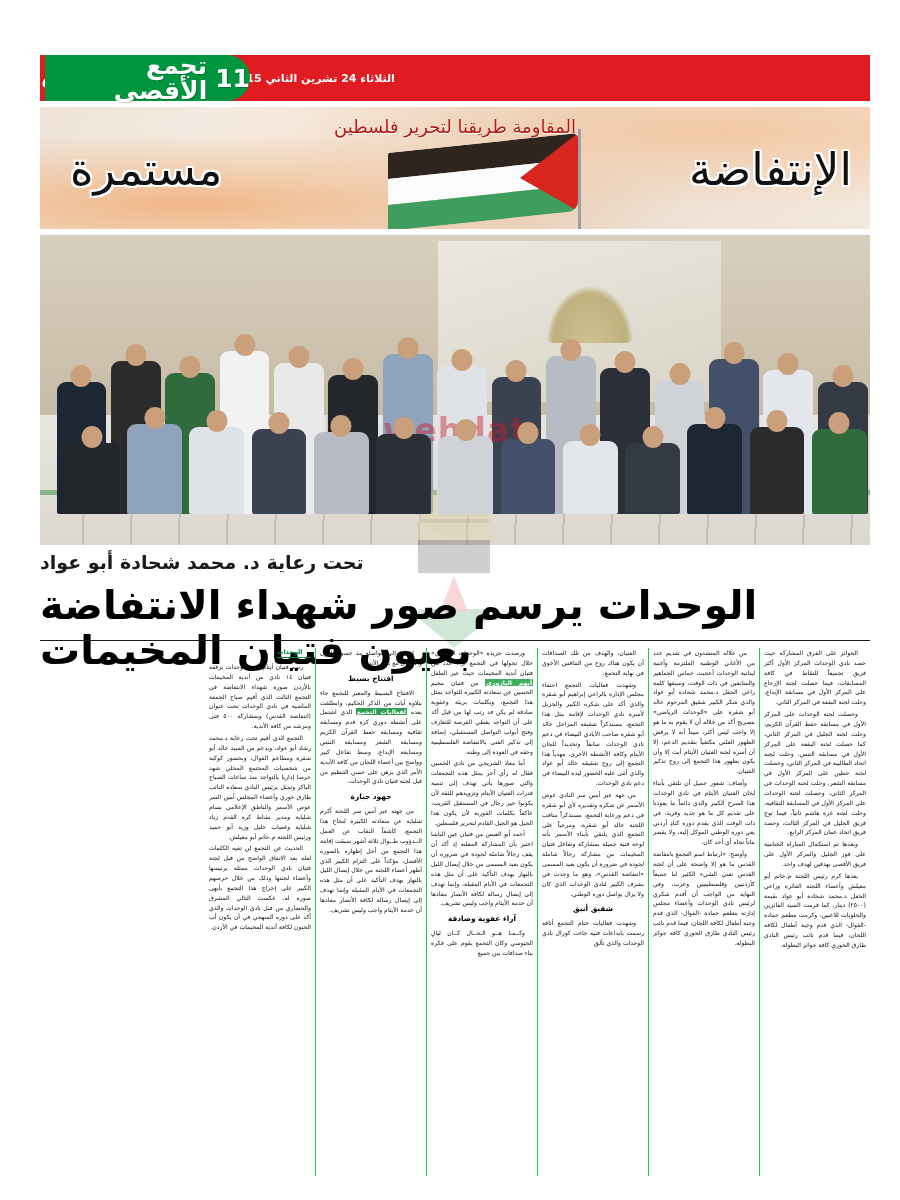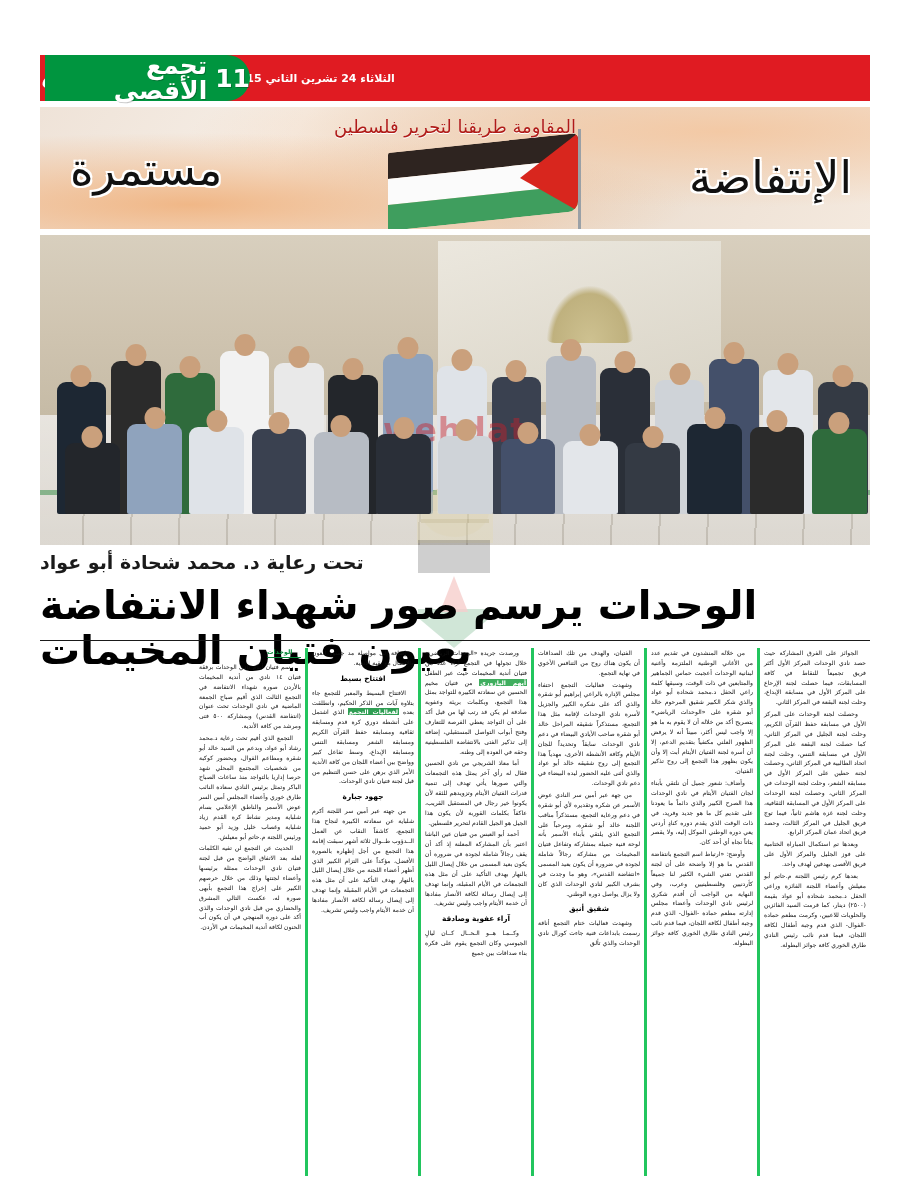--- a/index.html
+++ b/index.html
@@ -58,7 +58,7 @@
     text-shadow:2px 2px 0 #fff,-2px -2px 0 #fff,2px -2px 0 #fff,-2px 2px 0 #fff;
     line-height:1;
   }
-  .banner .bn-right{right:18px;margin-top:8px;}
+  .banner .bn-right{right:18px;}
   .banner .bn-left{left:30px;}
   .flagwrap{
     position:absolute;left:330px;top:22px;width:225px;height:100px;

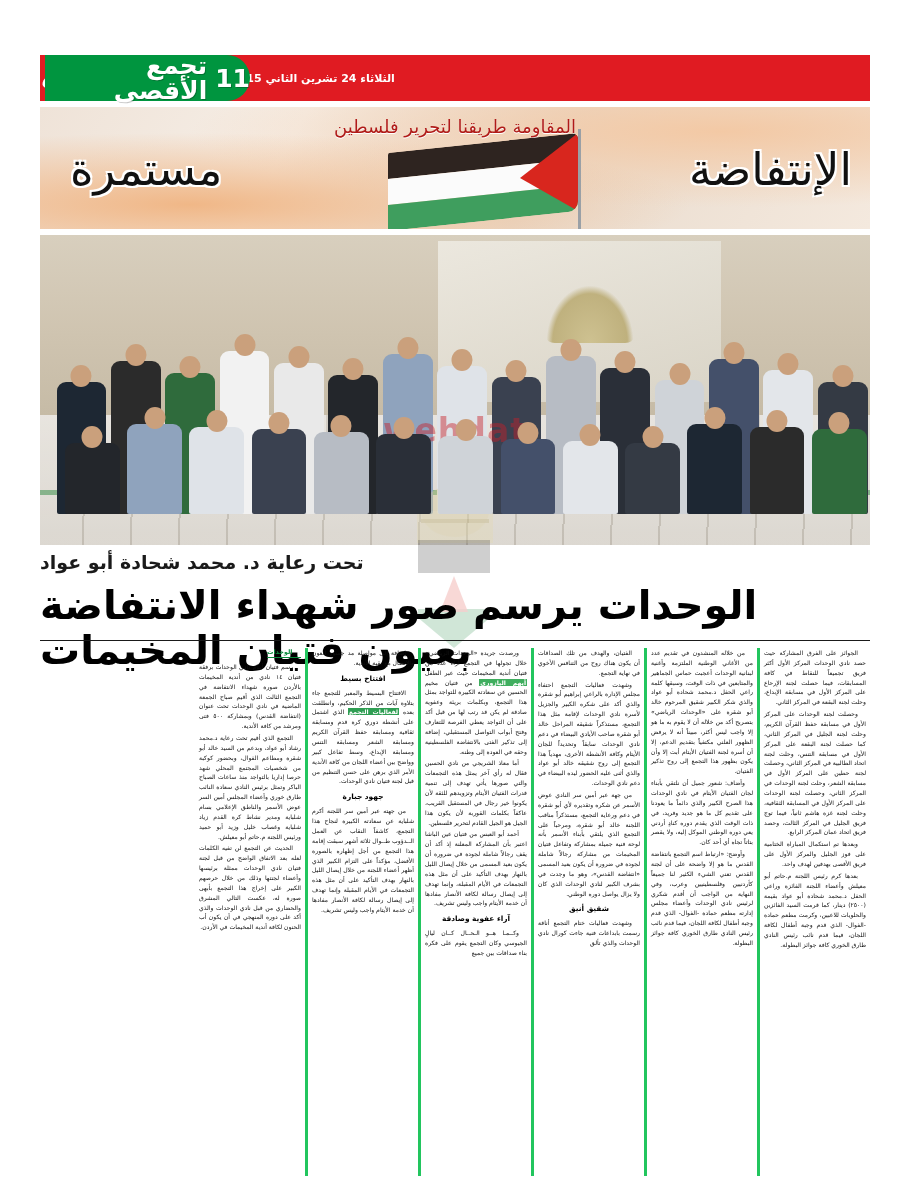--- a/index.html
+++ b/index.html
@@ -138,7 +138,7 @@
   }
   .col{
     width:102px;padding:0 4px;position:relative;
-    border-left:3px solid #22c55e;
+    border-left:1px solid #22c55e;
   }
   .col:last-child{border-left:none;}
   .col p{

